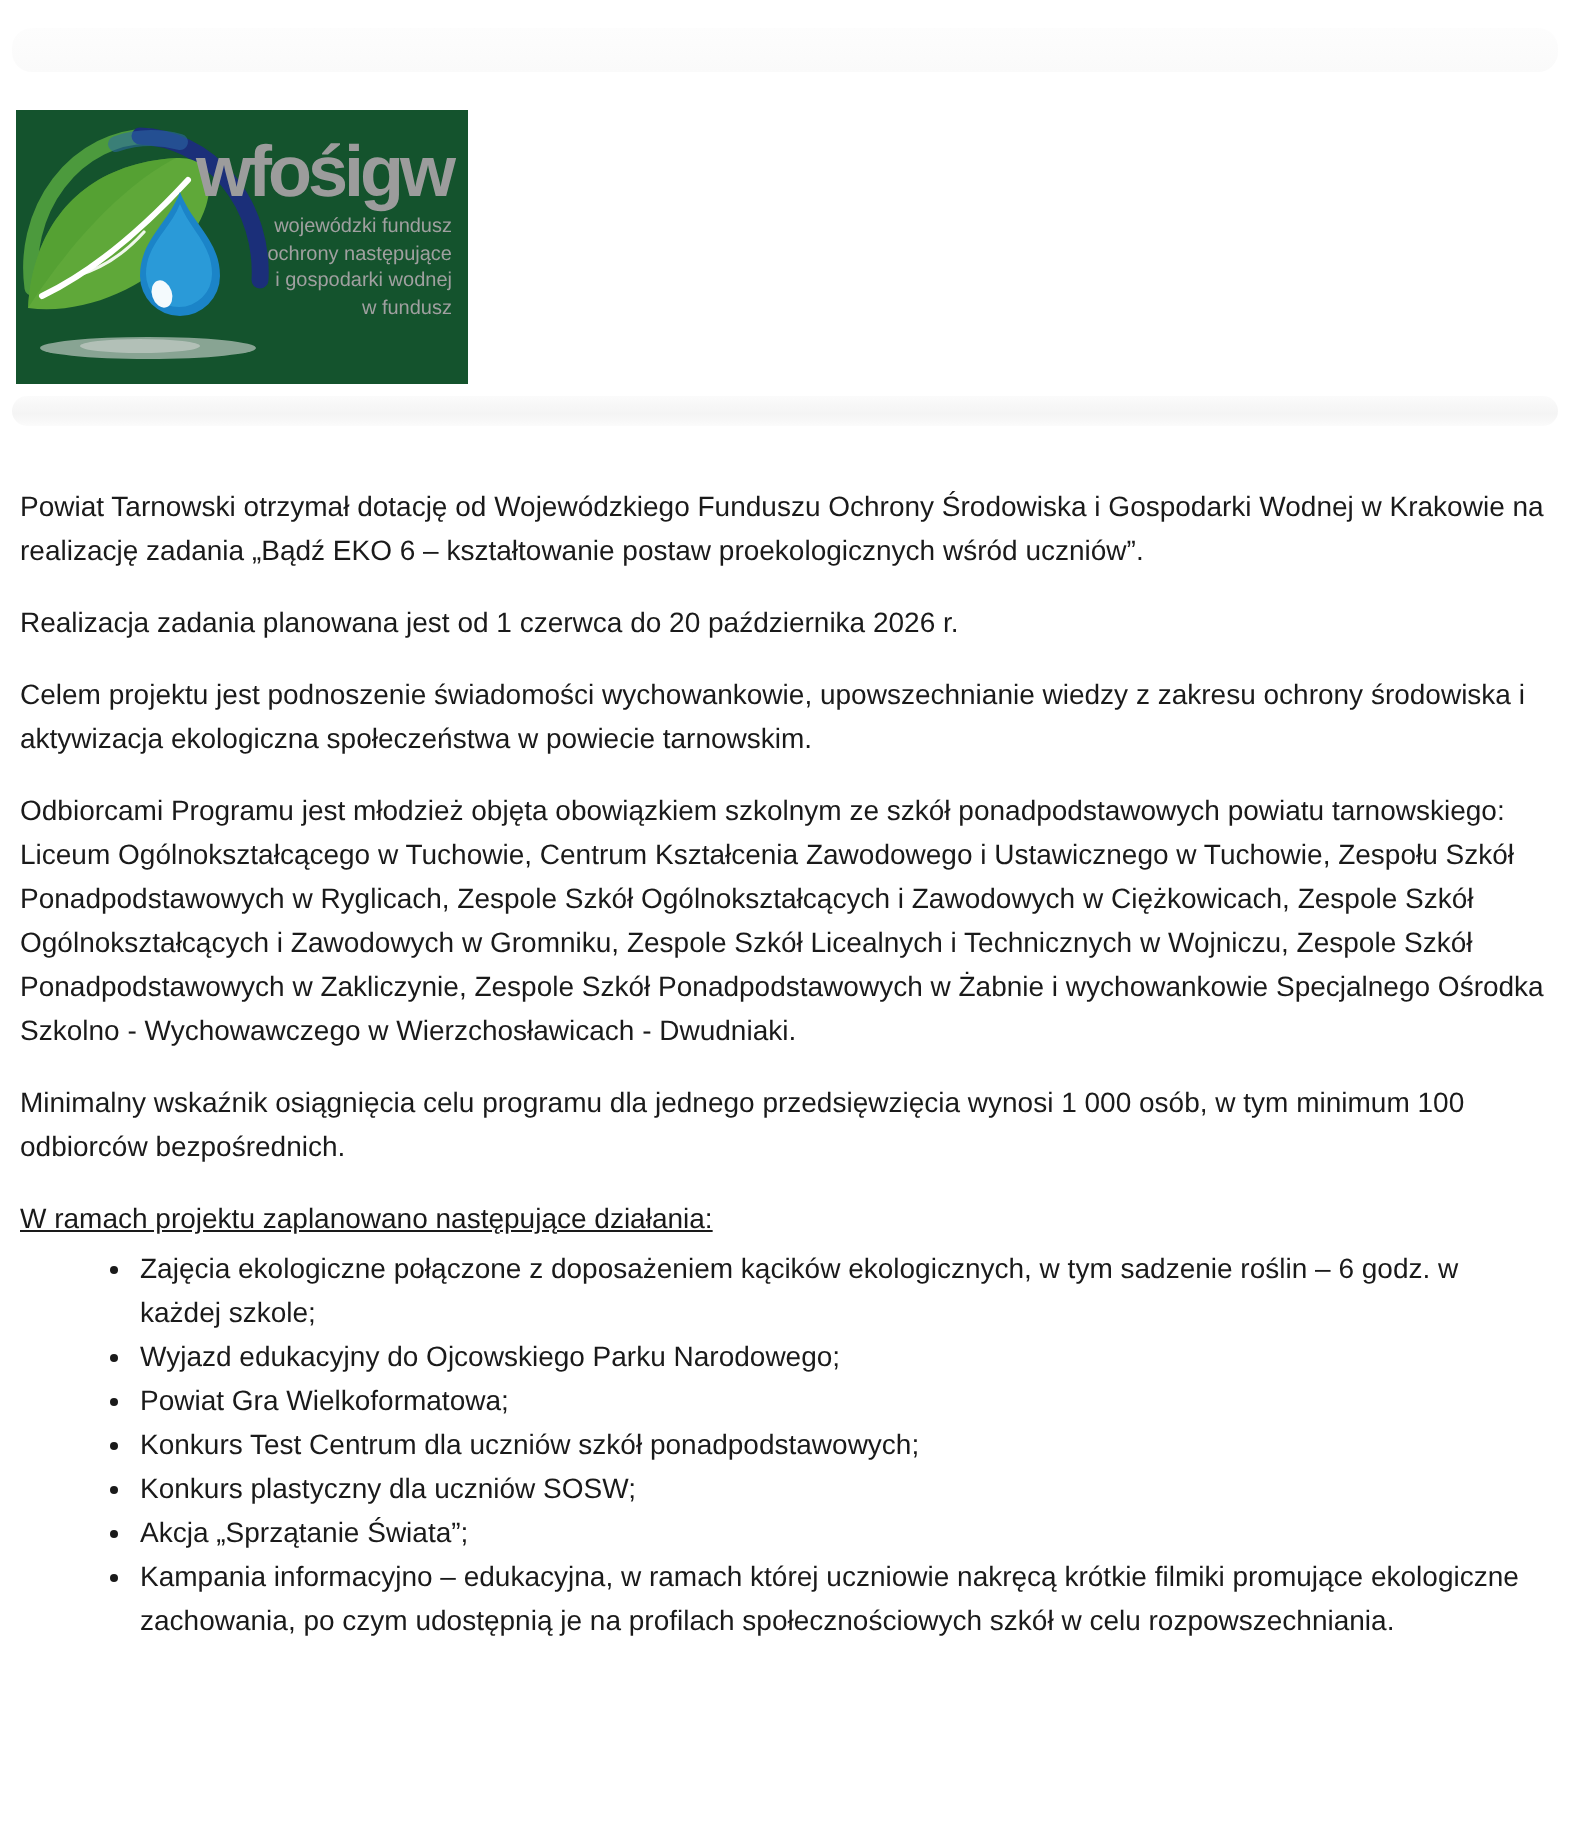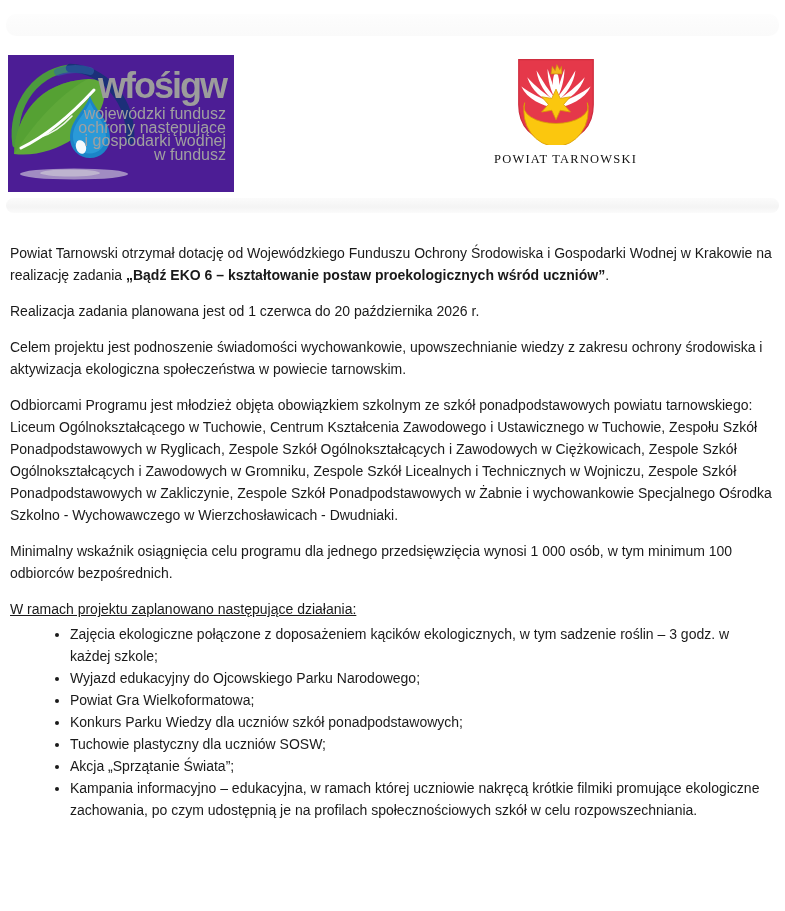--- a/index.html
+++ b/index.html
@@ -15,7 +15,7 @@
   .header{position:relative;height:242px;}
 
   
-  .wfo-logo{position:absolute;left:8px;top:55px;width:226px;height:137px;background:#4c1d95;}
+  .wfo-logo{position:absolute;left:8px;top:55px;width:226px;height:137px;background:#14532d;}
   .wfo-graphic{position:absolute;left:0;top:3px;}
   .wfo-text{position:absolute;right:8px;top:14px;text-align:right;}
   .wfo-acronym{

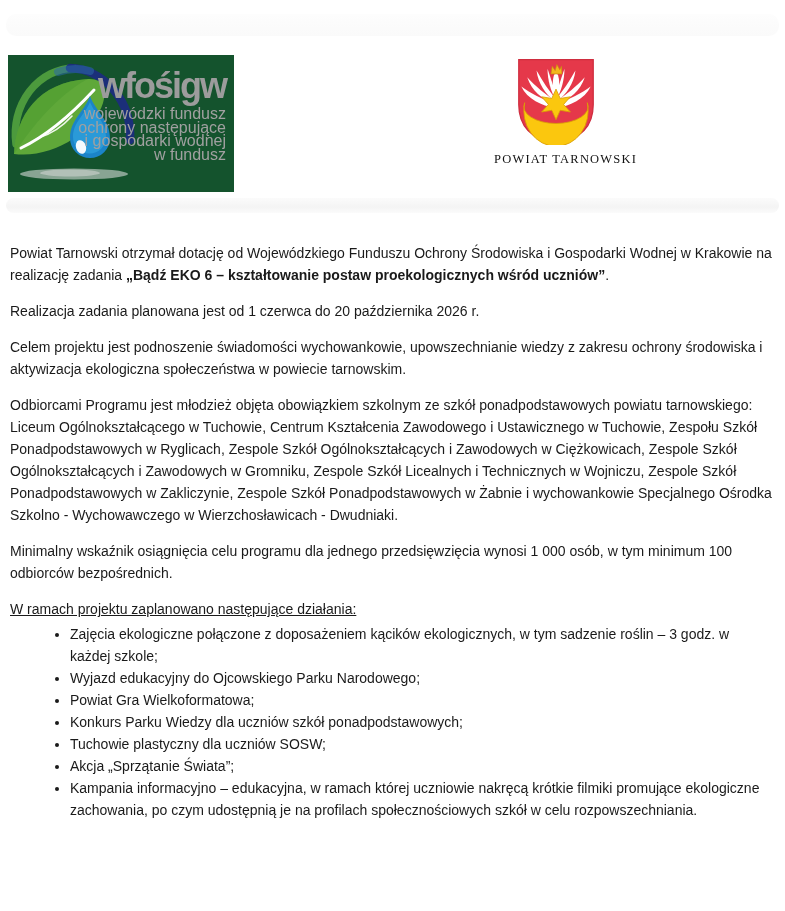--- a/index.html
+++ b/index.html
@@ -22,7 +22,7 @@
     font-weight:bold;font-size:36px;line-height:34px;letter-spacing:-2px;
     color:#9c9c9c;font-family:"Liberation Sans",sans-serif;
   }
-  .wfo-sub{margin-top:4px;font-size:16px;line-height:13.5px;color:#a0a0a0;}
+  .wfo-sub{margin-top:4px;font-size:10px;line-height:13.5px;color:#a0a0a0;}
 
   
   .powiat-logo{position:absolute;left:494px;top:57px;width:124px;text-align:center;}

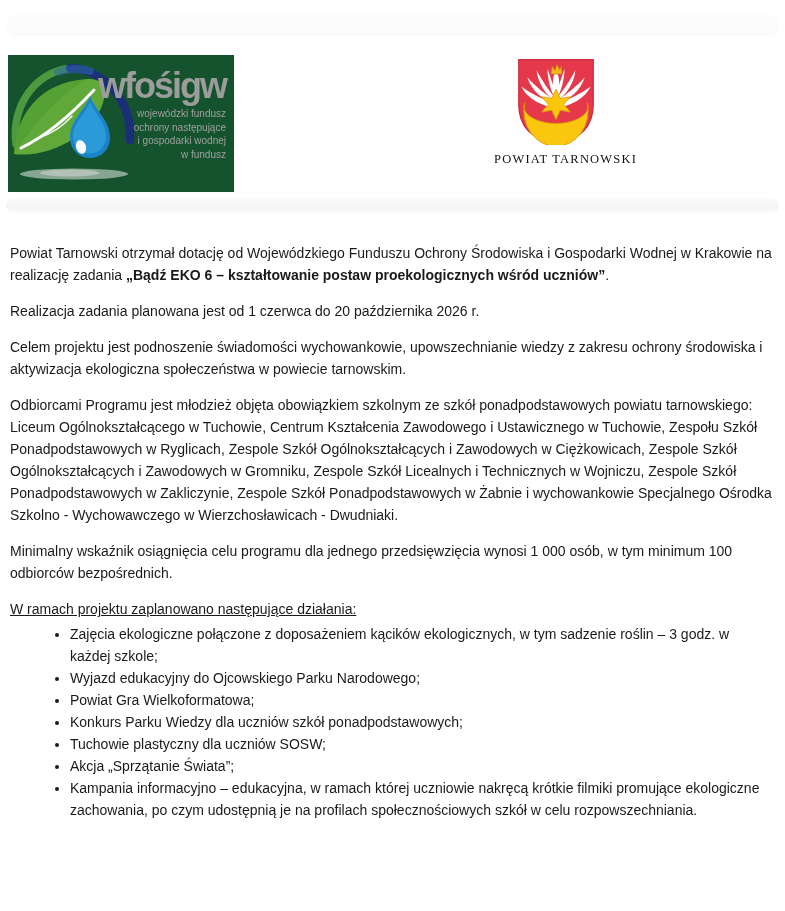--- a/index.html
+++ b/index.html
@@ -78,33 +78,6 @@
     </div>
   </div>
 
-  <div class="powiat-logo">
-    <svg width="88" height="88" viewBox="0 0 100 104" aria-hidden="true" style="display:block;margin:0 auto;">
-
-      <path d="M6 3 H94 V56 C94 86 74 98 50 102 C26 98 6 86 6 56 Z" fill="#e5384a" stroke="#cf2d3f" stroke-width="1.5"></path>
-
-      <path d="M13 54 A38 42 0 1 0 87 54 A38 20 0 1 1 13 54 Z" fill="#fbc70e" stroke="#d99e06" stroke-width="1"></path>
-
-      <g fill="#ffffff">
-        <path d="M48 60 C34 58 16 50 9 35 C20 43 34 50 48 55 Z"></path>
-        <path d="M48 56 C34 50 21 40 16 24 C25 34 38 45 48 51 Z"></path>
-        <path d="M48 52 C38 44 29 32 27 16 C34 28 42 41 49 48 Z"></path>
-        <path d="M49 50 C44 40 40 28 40 14 C44 26 48 38 51 47 Z"></path>
-
-        <path d="M52 60 C66 58 84 50 91 35 C80 43 66 50 52 55 Z"></path>
-        <path d="M52 56 C66 50 79 40 84 24 C75 34 62 45 52 51 Z"></path>
-        <path d="M52 52 C62 44 71 32 73 16 C66 28 58 41 51 48 Z"></path>
-        <path d="M51 50 C56 40 60 28 60 14 C56 26 52 38 49 47 Z"></path>
-
-        <path d="M50 52 C46 42 45 30 47.5 22 C49 18 51 18 52.5 22 C55 30 54 42 50 52 Z"></path>
-      </g>
-
-      <path d="M44 20 L45.5 11 L49 16 L51 9 L54.5 15 L56.5 11 L57 20 Z" fill="#f3b81e" stroke="#c98a10" stroke-width="0.8"></path>
-
-      <path d="M50 38 L55 49 L67 47 L59 56 L67 65 L55 63 L50 74 L45 63 L33 65 L41 56 L33 47 L45 49 Z" fill="#fbc70e" stroke="#d99e06" stroke-width="1"></path>
-    </svg>
-    <div class="powiat-caption">POWIAT TARNOWSKI</div>
-  </div>
 
 </div>
 

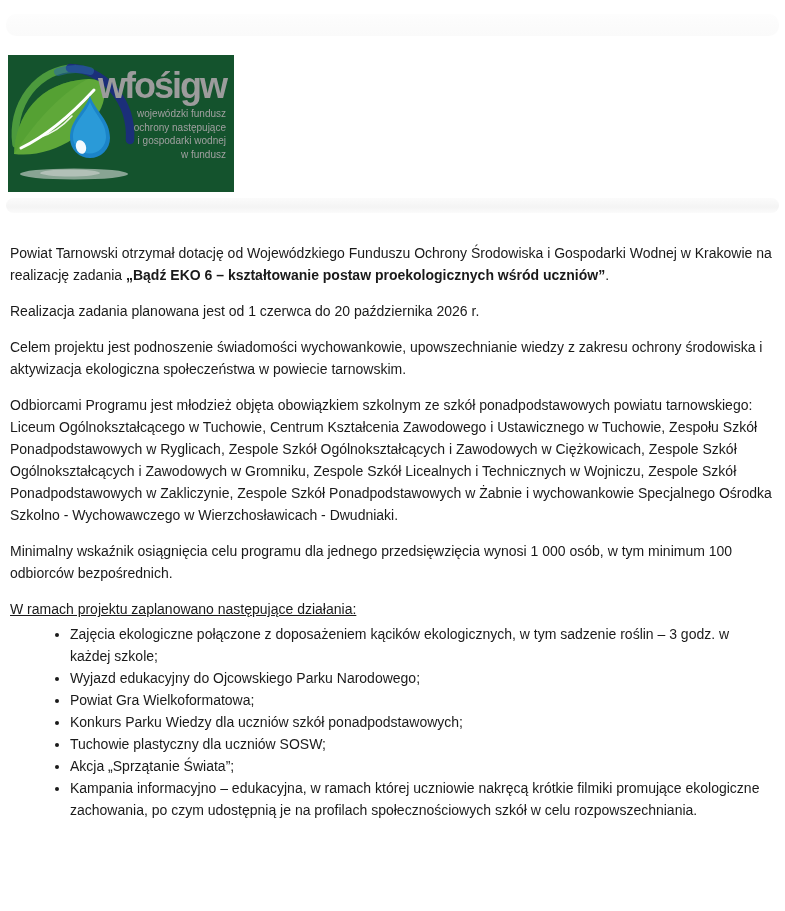--- a/index.html
+++ b/index.html
@@ -34,7 +34,7 @@
   
   .main{margin:0 10px;width:763px;font-size:14px;line-height:22px;}
   .main p{margin:0 0 14px 0;}
-  .main .bold{font-weight:bold;}
+  .main .bold{font-weight:normal;}
   ul.activities{margin:3px 0 14px 0;padding:0 0 0 60px;}
   ul.activities li{margin:0;padding:0;line-height:22px;}
 </style>

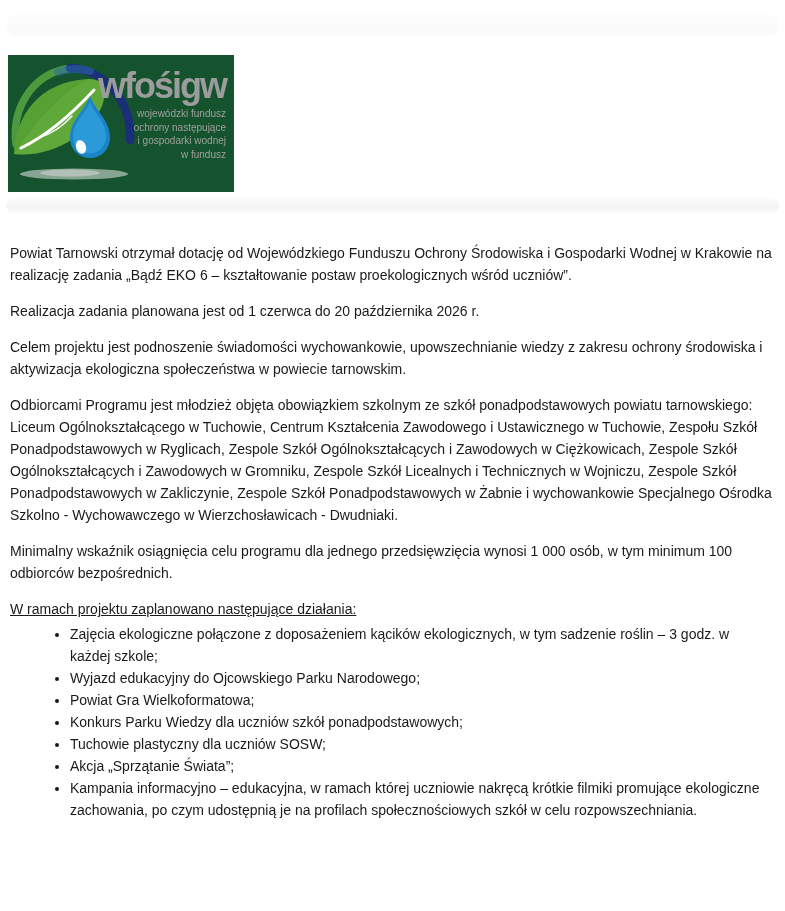--- a/index.html
+++ b/index.html
@@ -98,7 +98,7 @@
   <p style="margin-bottom:0;text-decoration:underline;">W ramach projektu zaplanowano następujące działania:</p>
 
   <ul class="activities">
-      <li>Zajęcia ekologiczne połączone z doposażeniem kącików ekologicznych, w tym sadzenie roślin – 3 godz. w każdej szkole;</li>
+      <li>Zajęcia ekologiczne połączone z doposażeniem kącików ekologicznych, w tym sadzenie roślin – 6 godz. w każdej szkole;</li>
       <li>Wyjazd edukacyjny do Ojcowskiego Parku Narodowego;</li>
       <li>Powiat Gra Wielkoformatowa;</li>
       <li>Konkurs Parku Wiedzy dla uczniów szkół ponadpodstawowych;</li>

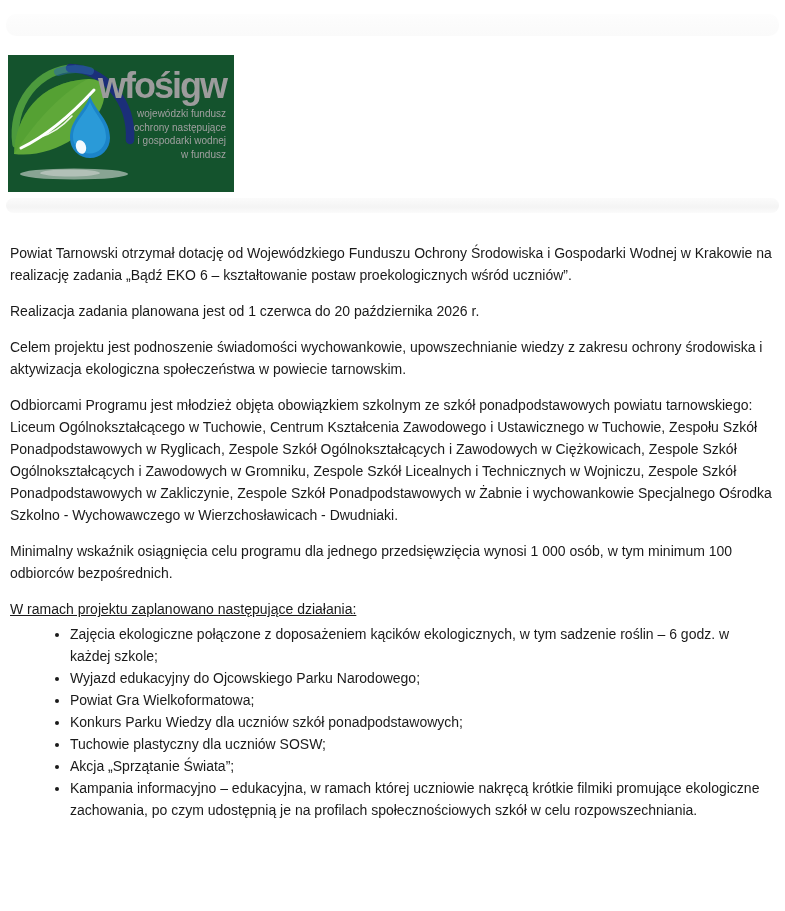--- a/index.html
+++ b/index.html
@@ -101,7 +101,7 @@
       <li>Zajęcia ekologiczne połączone z doposażeniem kącików ekologicznych, w tym sadzenie roślin – 6 godz. w każdej szkole;</li>
       <li>Wyjazd edukacyjny do Ojcowskiego Parku Narodowego;</li>
       <li>Powiat Gra Wielkoformatowa;</li>
-      <li>Konkurs Parku Wiedzy dla uczniów szkół ponadpodstawowych;</li>
+      <li>Konkurs Test Centrum dla uczniów szkół ponadpodstawowych;</li>
       <li>Tuchowie plastyczny dla uczniów SOSW;</li>
       <li>Akcja „Sprzątanie Świata”;</li>
       <li>Kampania informacyjno – edukacyjna, w ramach której uczniowie nakręcą krótkie filmiki promujące ekologiczne zachowania, po czym udostępnią je na profilach społecznościowych szkół w celu rozpowszechniania.</li>

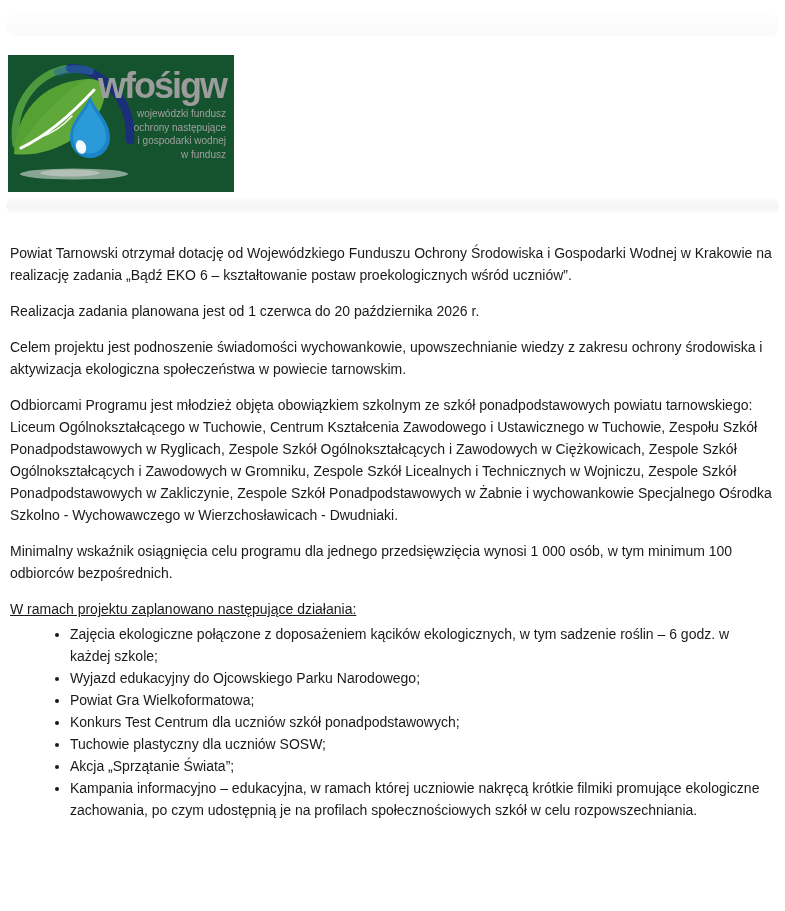--- a/index.html
+++ b/index.html
@@ -102,7 +102,7 @@
       <li>Wyjazd edukacyjny do Ojcowskiego Parku Narodowego;</li>
       <li>Powiat Gra Wielkoformatowa;</li>
       <li>Konkurs Test Centrum dla uczniów szkół ponadpodstawowych;</li>
-      <li>Tuchowie plastyczny dla uczniów SOSW;</li>
+      <li>Konkurs plastyczny dla uczniów SOSW;</li>
       <li>Akcja „Sprzątanie Świata”;</li>
       <li>Kampania informacyjno – edukacyjna, w ramach której uczniowie nakręcą krótkie filmiki promujące ekologiczne zachowania, po czym udostępnią je na profilach społecznościowych szkół w celu rozpowszechniania.</li>
     </ul>

